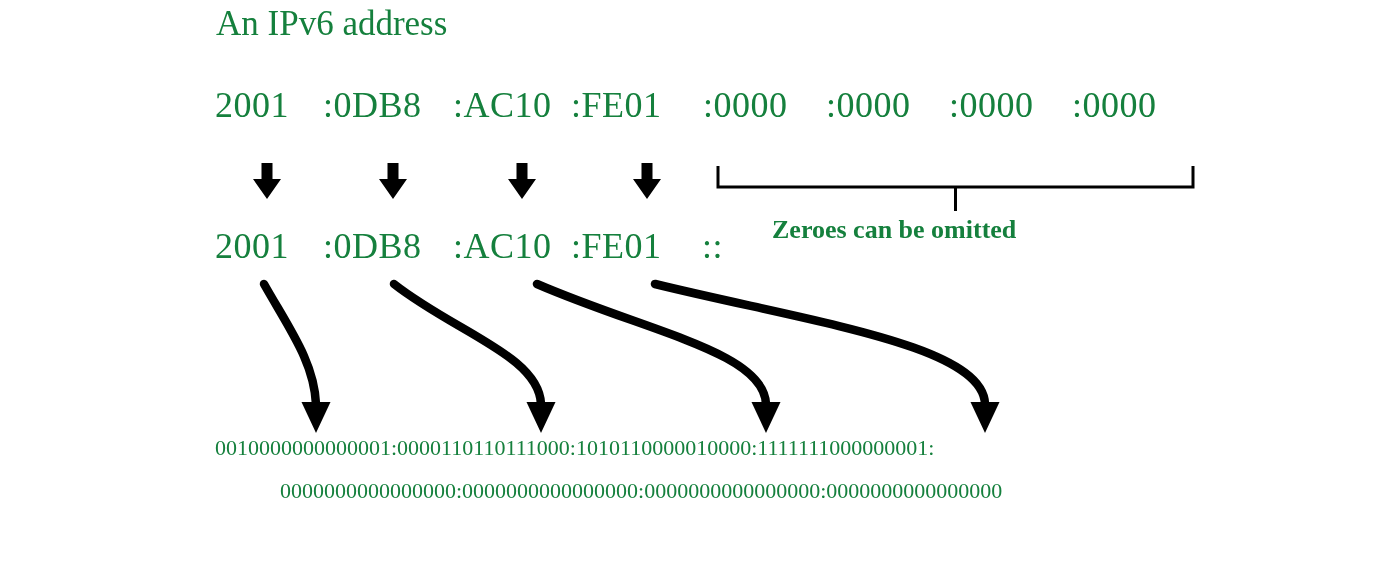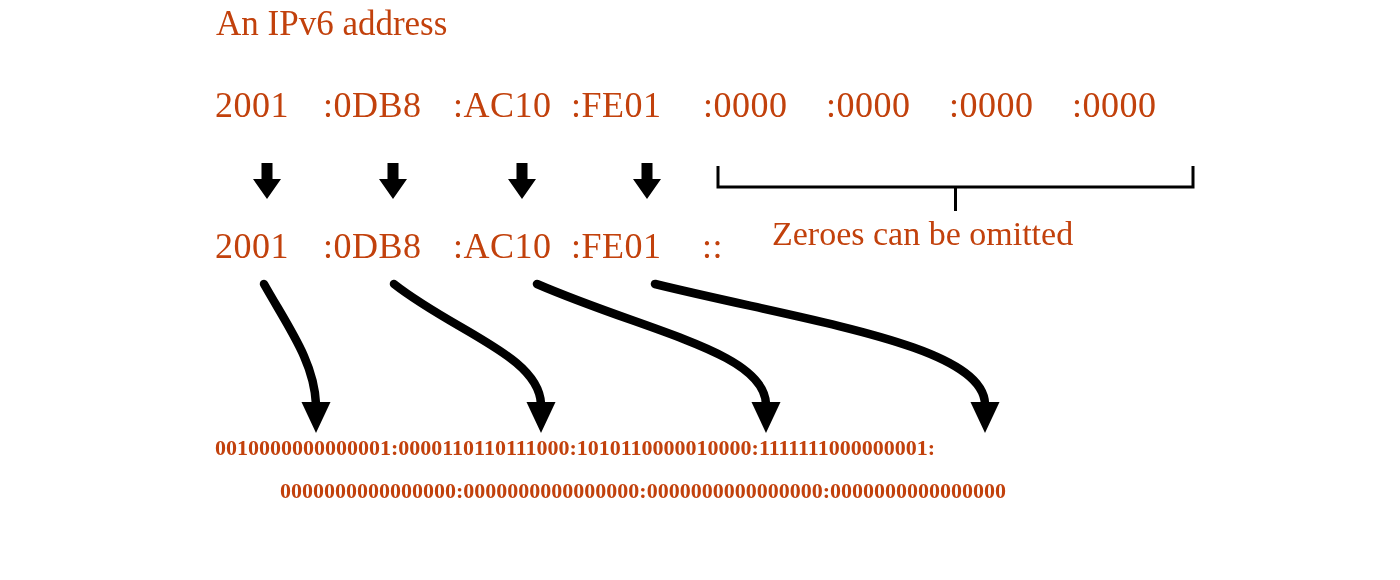--- a/index.html
+++ b/index.html
@@ -13,7 +13,7 @@
     position: relative;
     width: 1400px; height: 580px;
     background: #ffffff;
-    color: #c2410c;
+    color: #15803d;
   }
   .abs { position: absolute; white-space: nowrap; line-height: 1; }
   .title { font-size: 35px; font-weight: 400; }

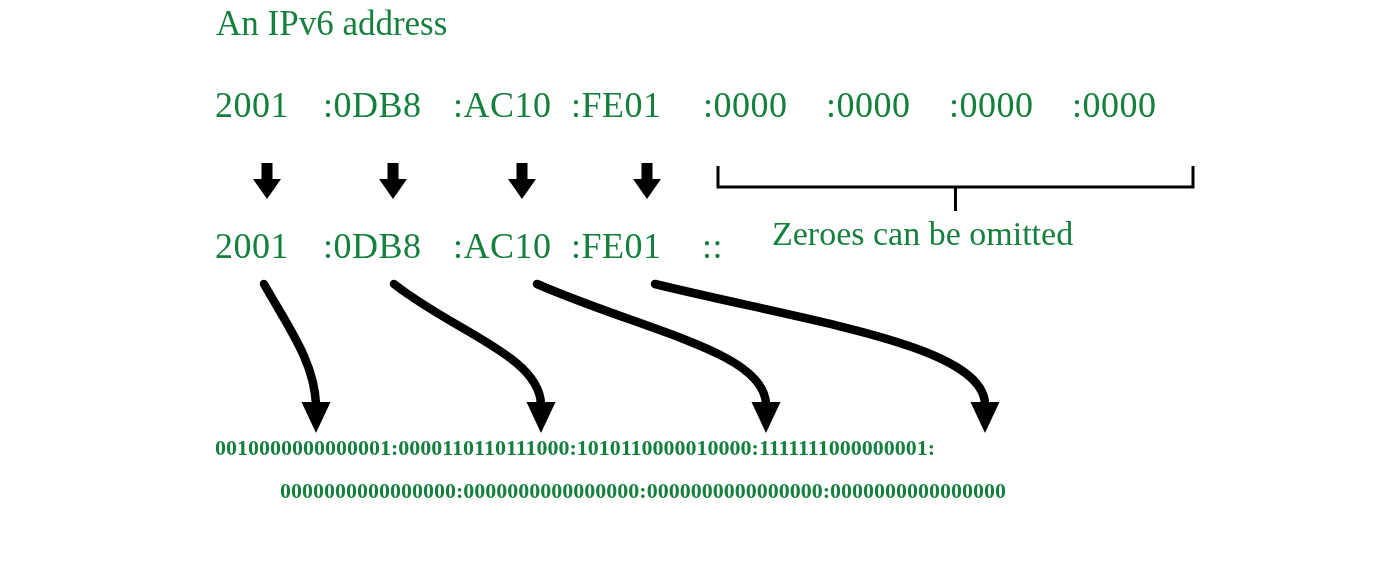--- a/index.html
+++ b/index.html
@@ -18,7 +18,7 @@
   .abs { position: absolute; white-space: nowrap; line-height: 1; }
   .title { font-size: 35px; font-weight: 400; }
   .hex   { font-size: 36px; font-weight: 400; letter-spacing: 0.5px; }
-  .blabel{ font-size: 34px; font-weight: 400; }
+  .blabel{ font-size: 26px; font-weight: 700; }
   .bin   { font-size: 22px; font-weight: 700; }
   .overlay {
     position: absolute; left: 0; top: 0;

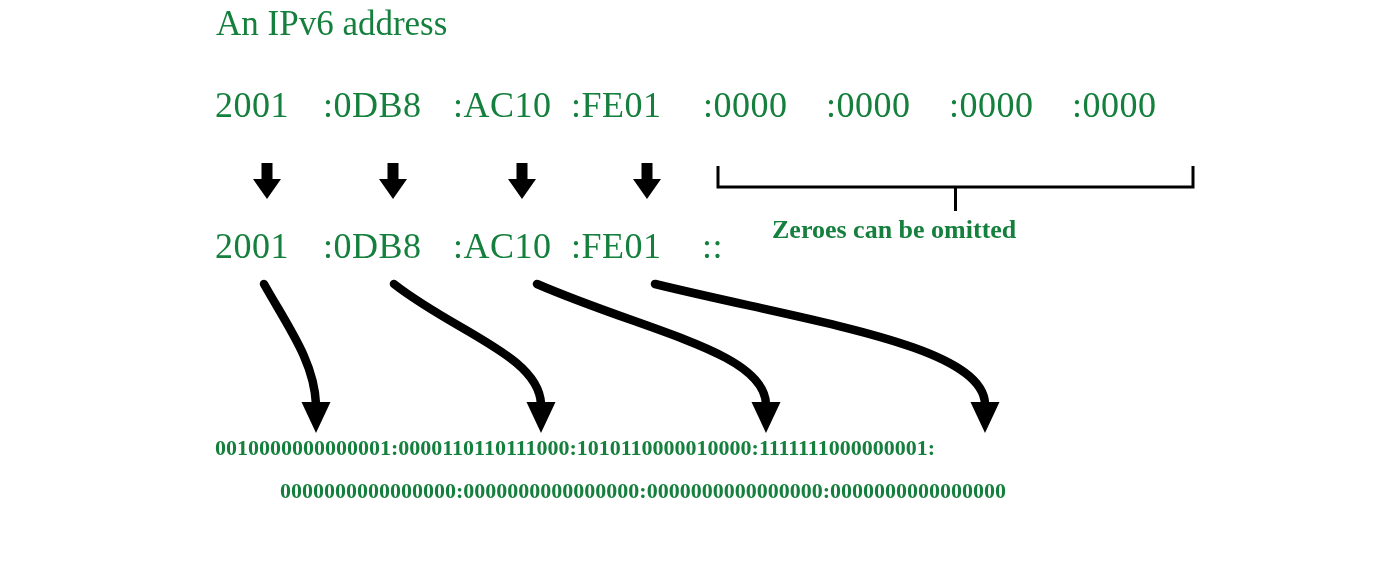--- a/index.html
+++ b/index.html
@@ -19,7 +19,7 @@
   .title { font-size: 35px; font-weight: 400; }
   .hex   { font-size: 36px; font-weight: 400; letter-spacing: 0.5px; }
   .blabel{ font-size: 26px; font-weight: 700; }
-  .bin   { font-size: 22px; font-weight: 700; }
+  .bin   { font-size: 22px; font-weight: 400; }
   .overlay {
     position: absolute; left: 0; top: 0;
     width: 1400px; height: 580px;

